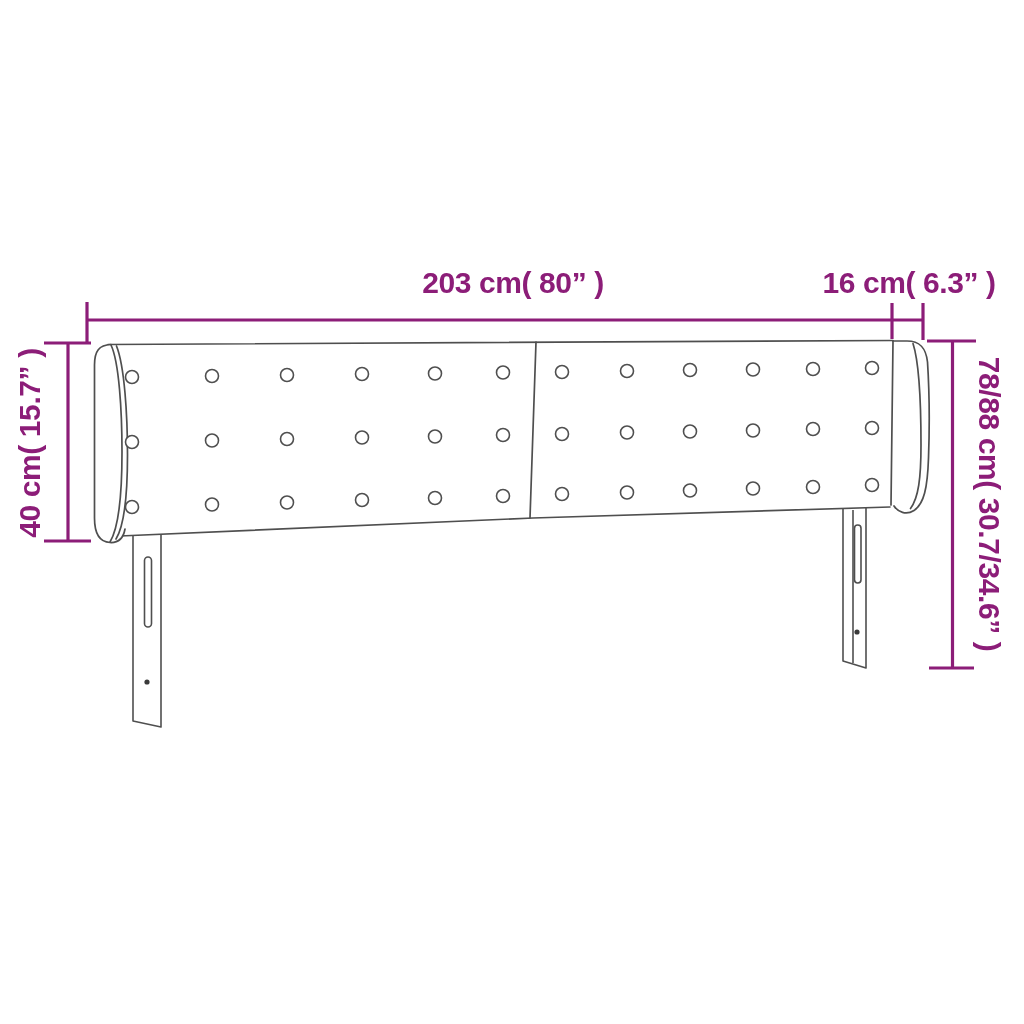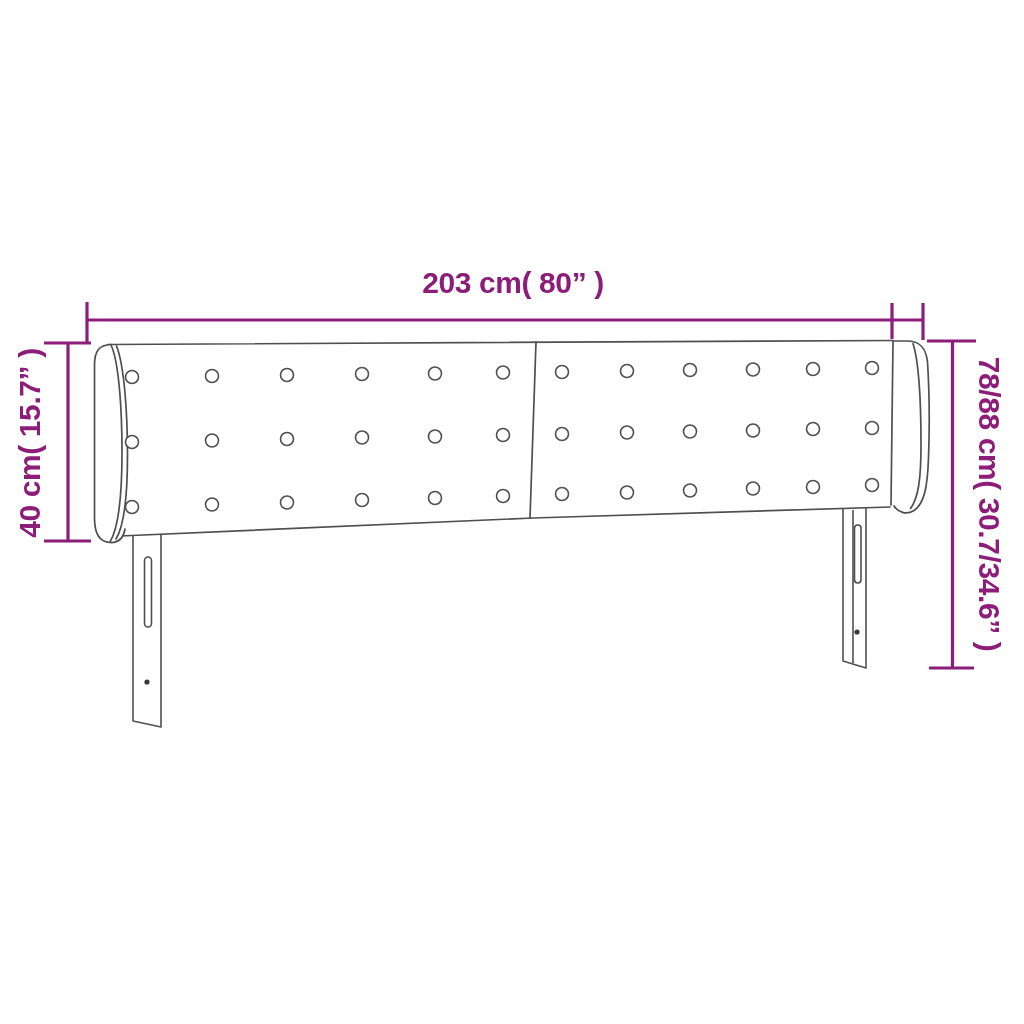--- a/index.html
+++ b/index.html
@@ -120,6 +120,7 @@
 
   <div class="dim-label" style="left:513px;top:283px;">203 cm( 80” )</div>
 
+  <div class="dim-label" style="left:909px;top:283px;">16 cm( 6.3” )</div>
 
   <div class="dim-label rot-left" style="left:30px;top:443px;">40 cm( 15.7” )</div>
 

